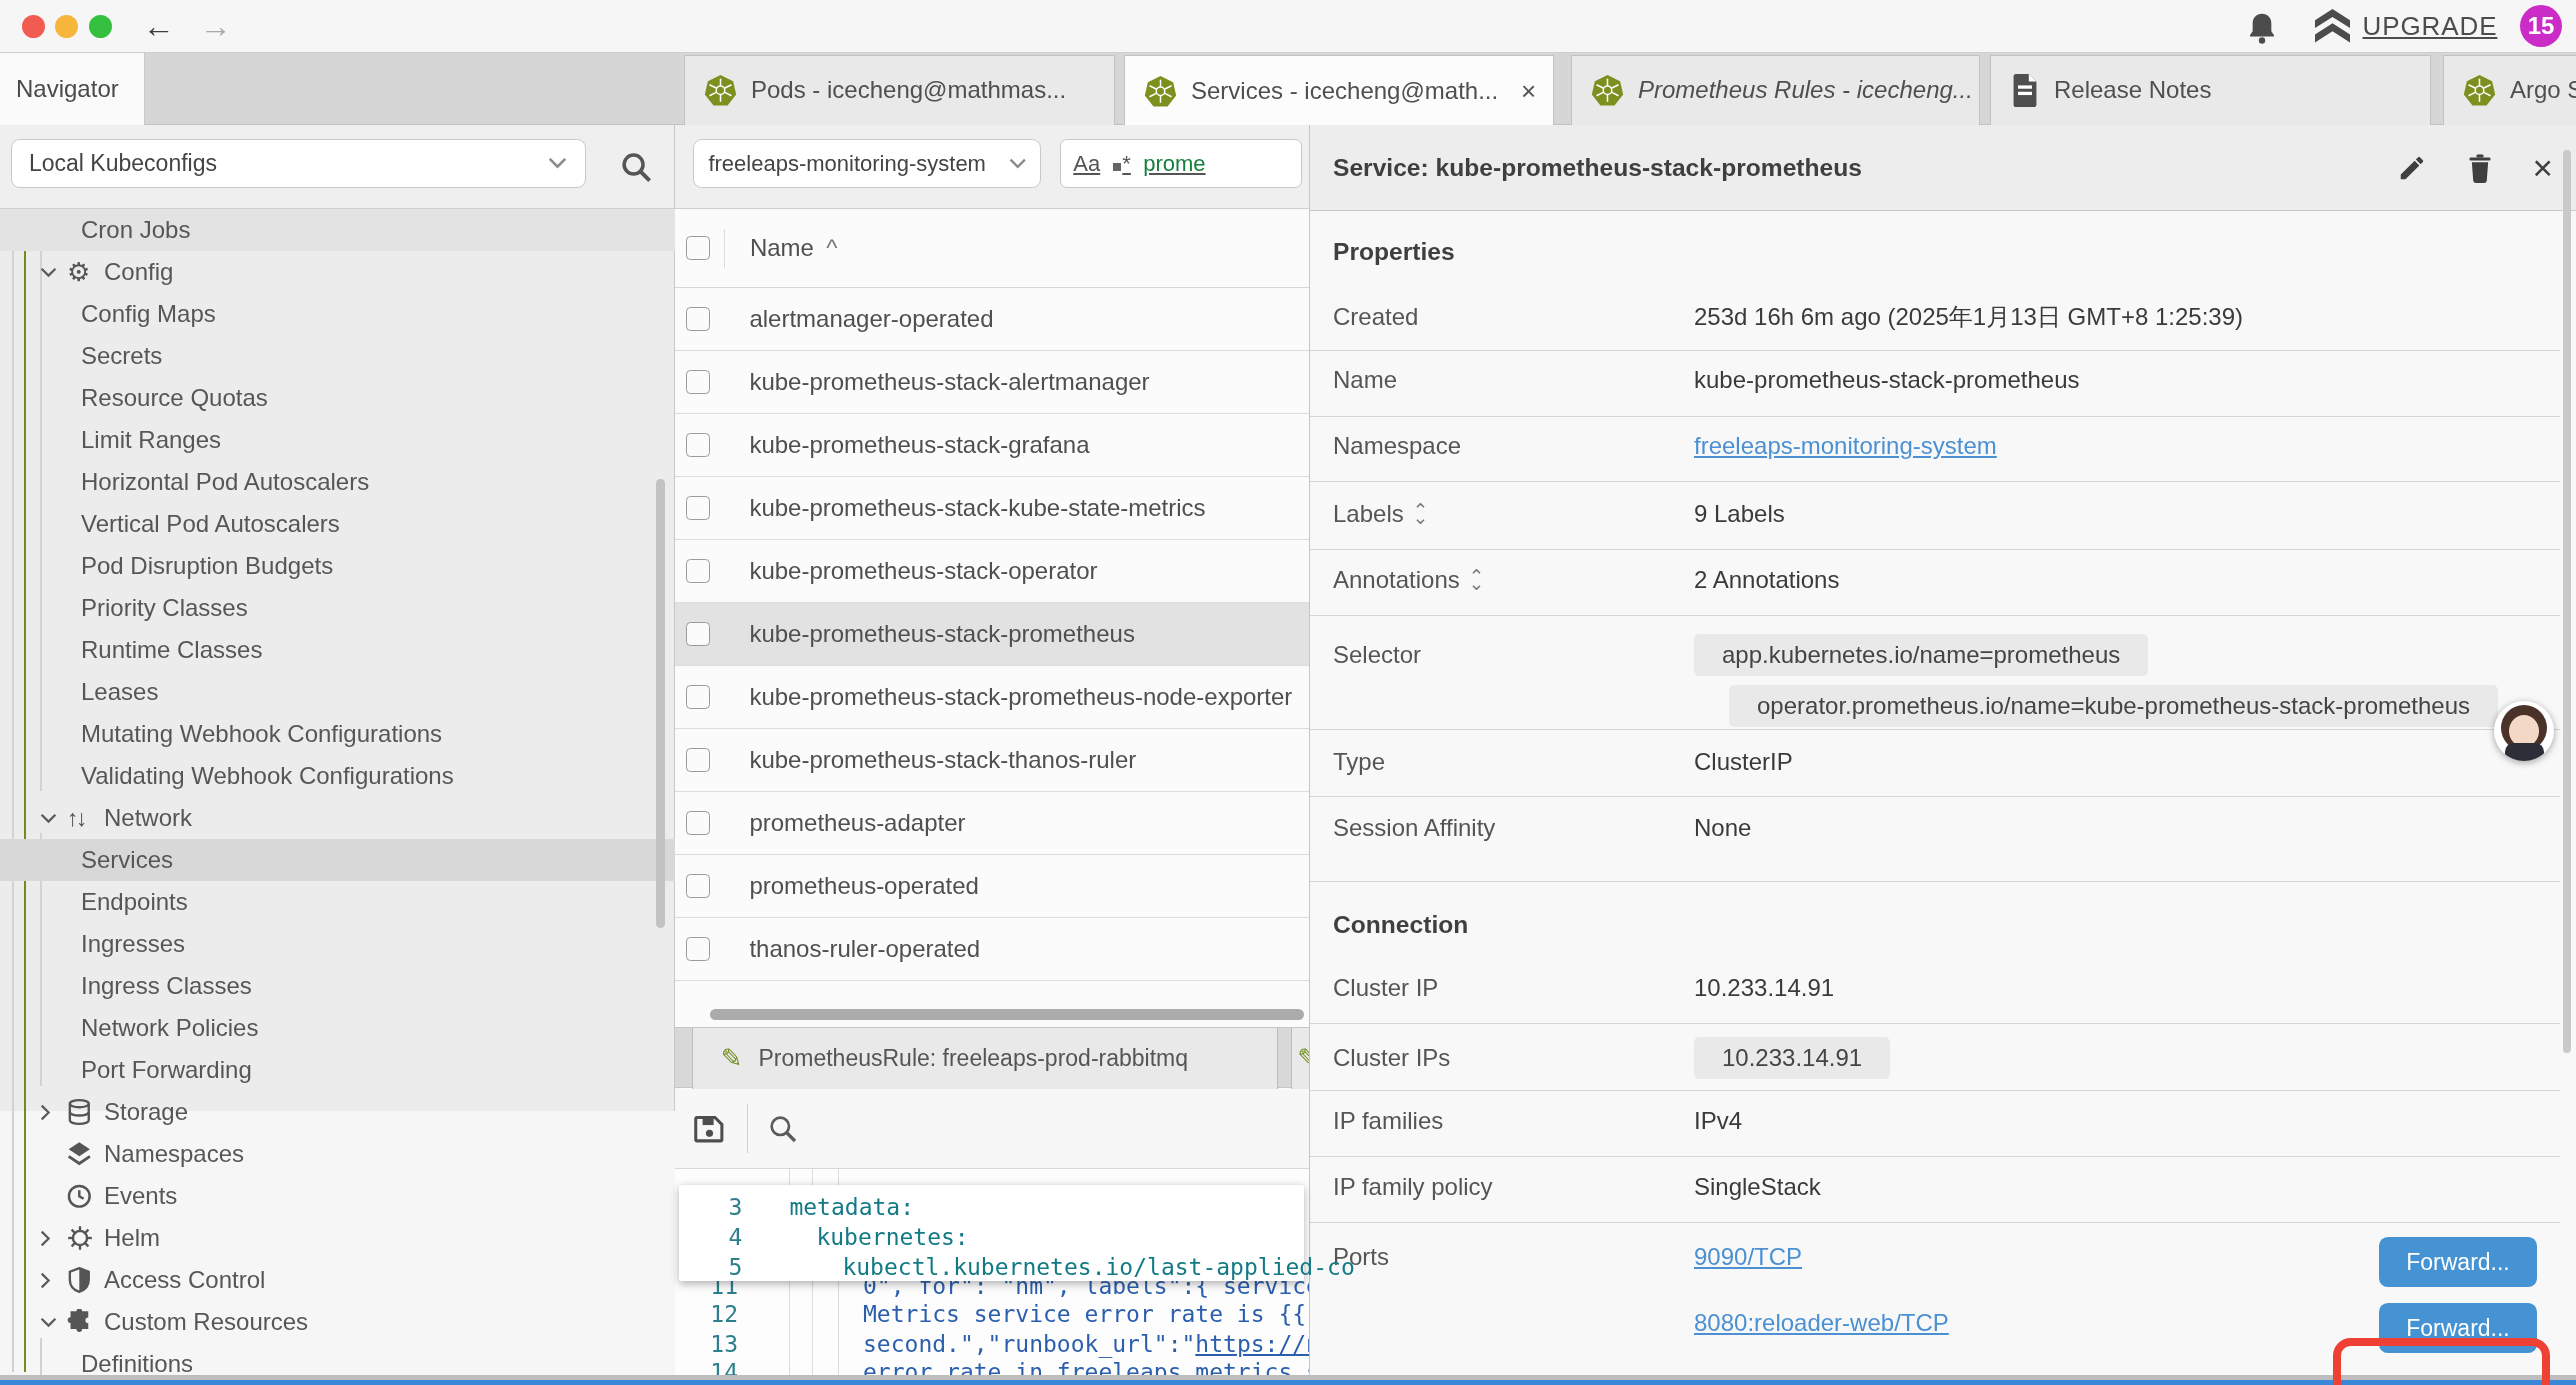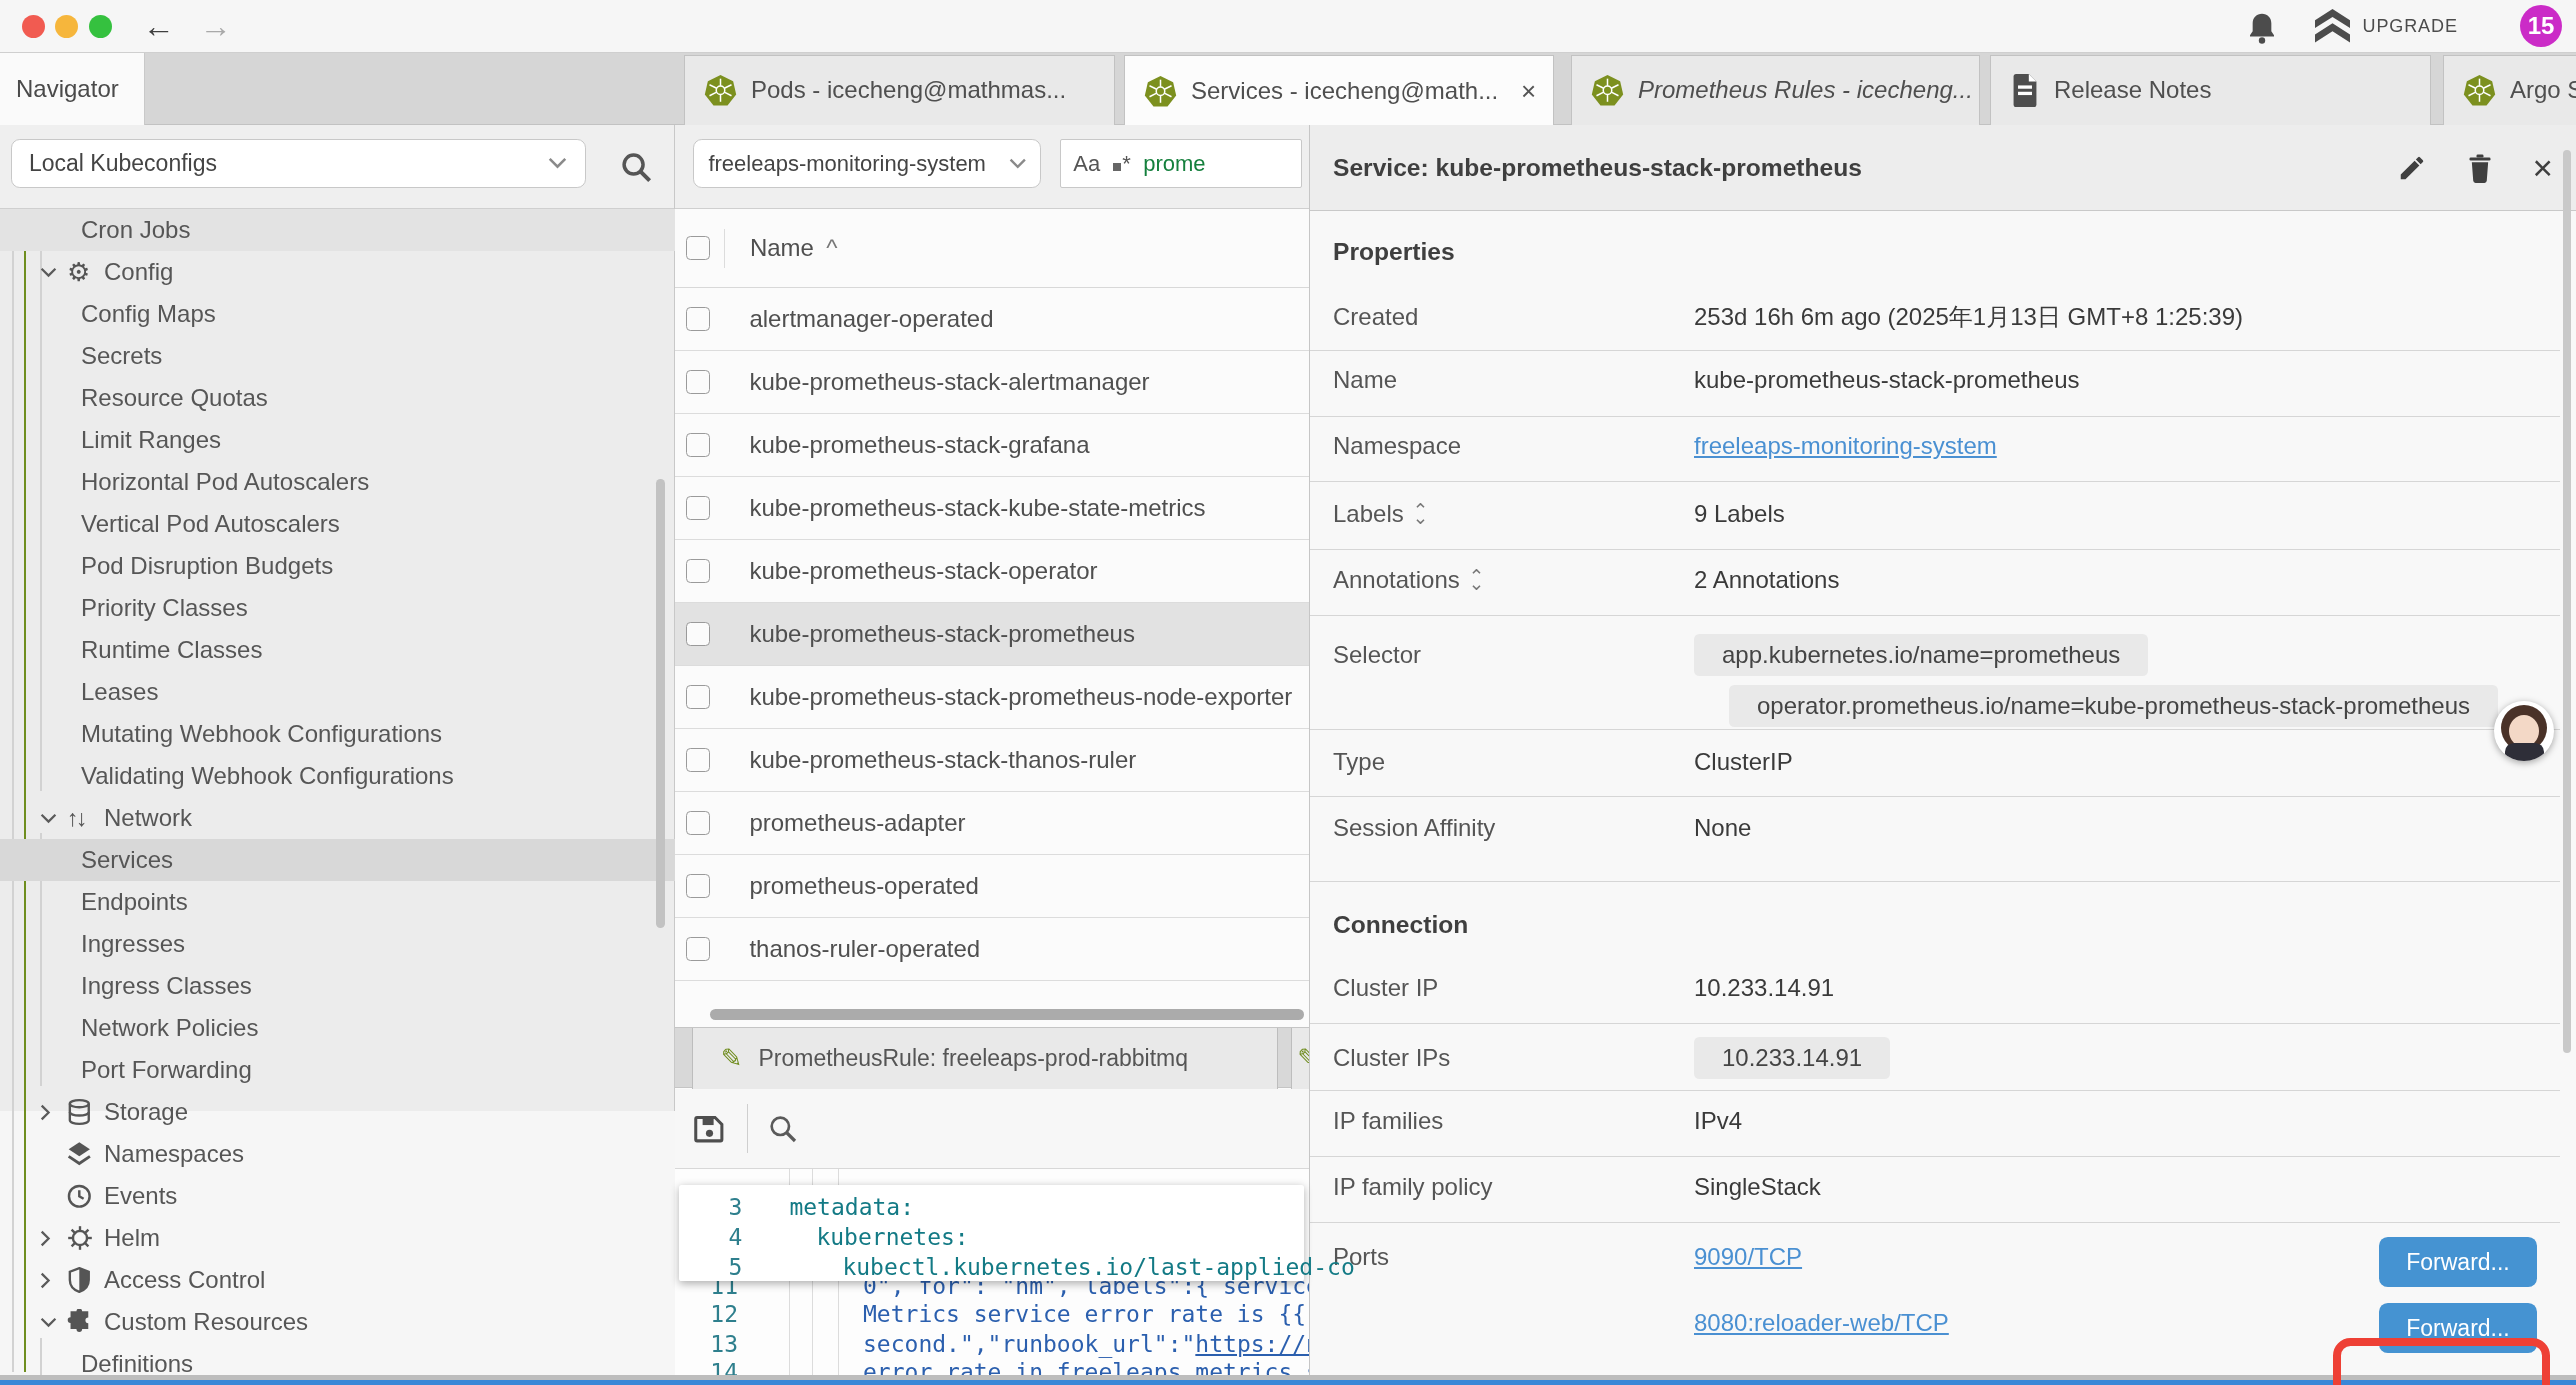--- a/index.html
+++ b/index.html
@@ -20,7 +20,7 @@
   .navarrow.fwd { left:189px; color:#a9a9a9; }
   .bell { position:absolute; left:2246px; top:10.5px; color:#4c4c4c; }
   .upgrade { position:absolute; left:2313px; top:8.8px; display:flex; align-items:center; gap:10.5px; color:#4c4c4c; }
-  .upgrade .label { font-size:18px; letter-spacing:0.9px; color:#4c4c4c; }
+  .upgrade .label { font-size:26px; letter-spacing:0.9px; color:#4c4c4c;text-decoration:underline; }
   .badge15 { position:absolute; left:2520px; top:5.3px; width:42px; height:42px; border-radius:50%;
     background:#cb2bc7; color:#fff; font-size:24px; font-weight:bold; display:flex; align-items:center; justify-content:center; }
   

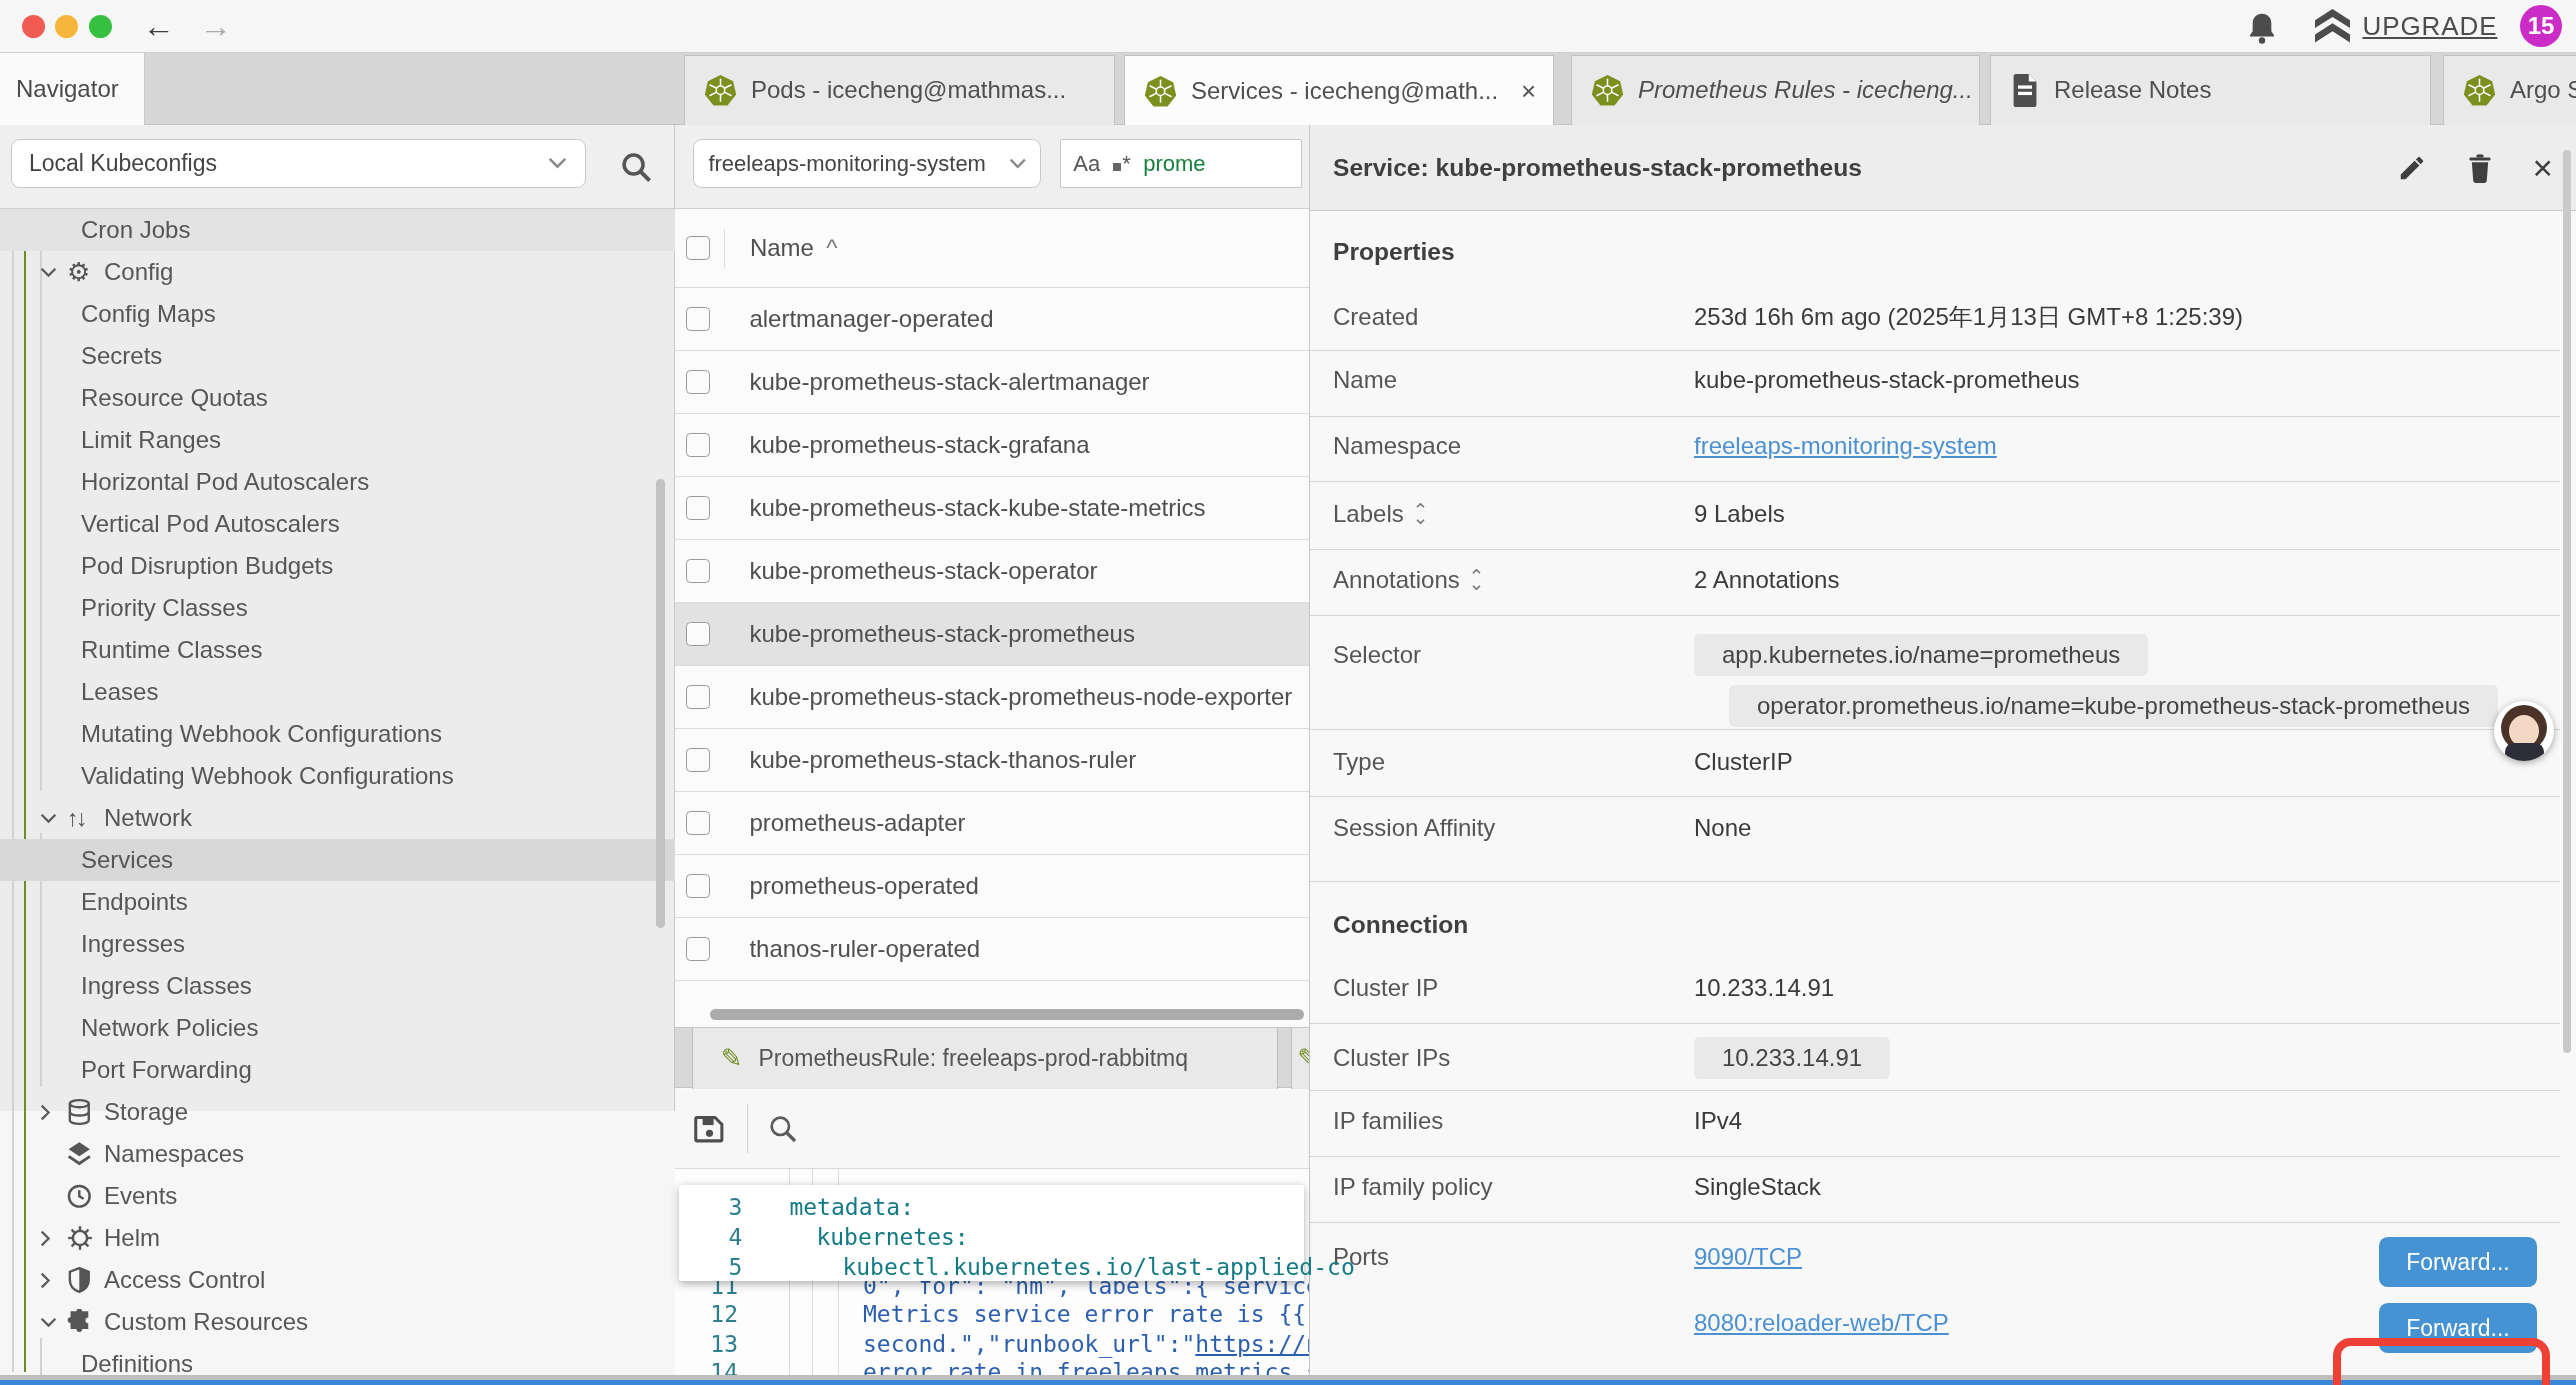--- a/index.html
+++ b/index.html
@@ -58,7 +58,7 @@
     border-radius:8.8px; display:flex; align-items:center; padding:0 14px; font-size:22px; color:#444; }
   .nsselect .chev { margin-left:auto; color:#8a8a8a; }
   .searchbox { position:absolute; left:385px; top:14px; width:242px; height:49px; background:#fff; border:1.8px solid #c8c8c8;
-    border-radius:2px; display:flex; align-items:center; gap:12.3px; padding:0 12.3px; font-size:22px; color:#555; }
+    border-radius:7px; display:flex; align-items:center; gap:12.3px; padding:0 12.3px; font-size:22px; color:#555;text-decoration:underline; }
   .regex-sq { display:inline-block; width:8px; height:8px; background:#666; margin-right:1.8px; vertical-align:baseline; }
   .searchbox input { border:none; outline:none; width:96px; font:inherit; color:#15803d; background:transparent; }
   .thead { position:absolute; left:0; top:84px; width:100%; height:79px; border-bottom:0.9px solid #d8d8d8;

